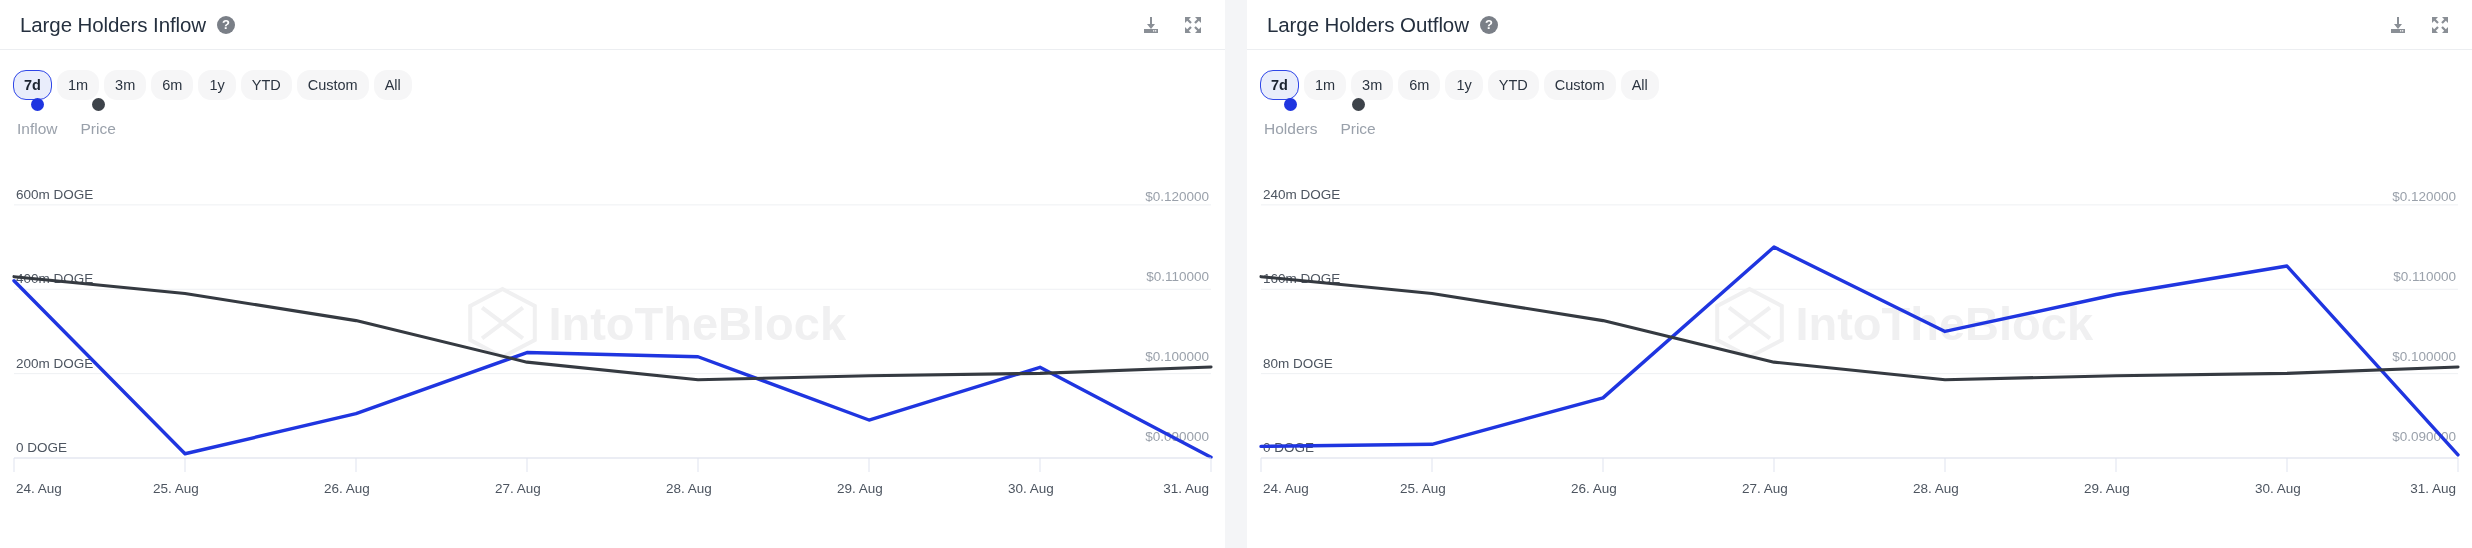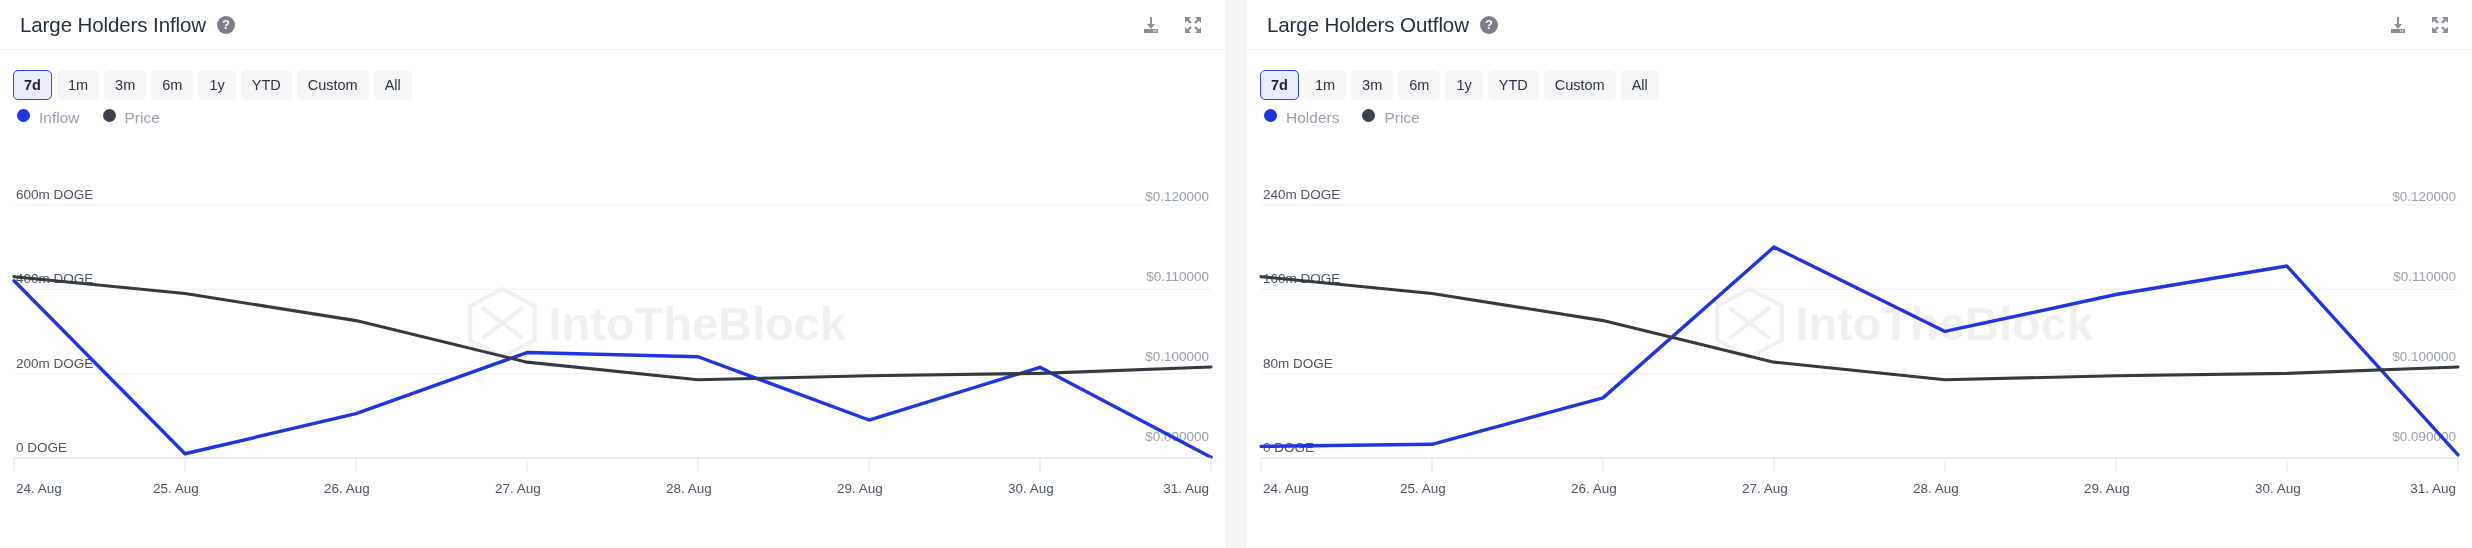--- a/index.html
+++ b/index.html
@@ -47,7 +47,7 @@
   .range-btn {
     height: 30px; min-width: 32px;
     padding: 0 10px;
-    border-radius: 5px; border: 1px solid transparent;
+    border-radius: 13px; border: 1px solid transparent;
     background: #f6f6f7; color: #2b3440;
     font-size: 14.5px; font-family: "Liberation Sans", sans-serif;
     display: inline-flex; align-items: center; justify-content: center;

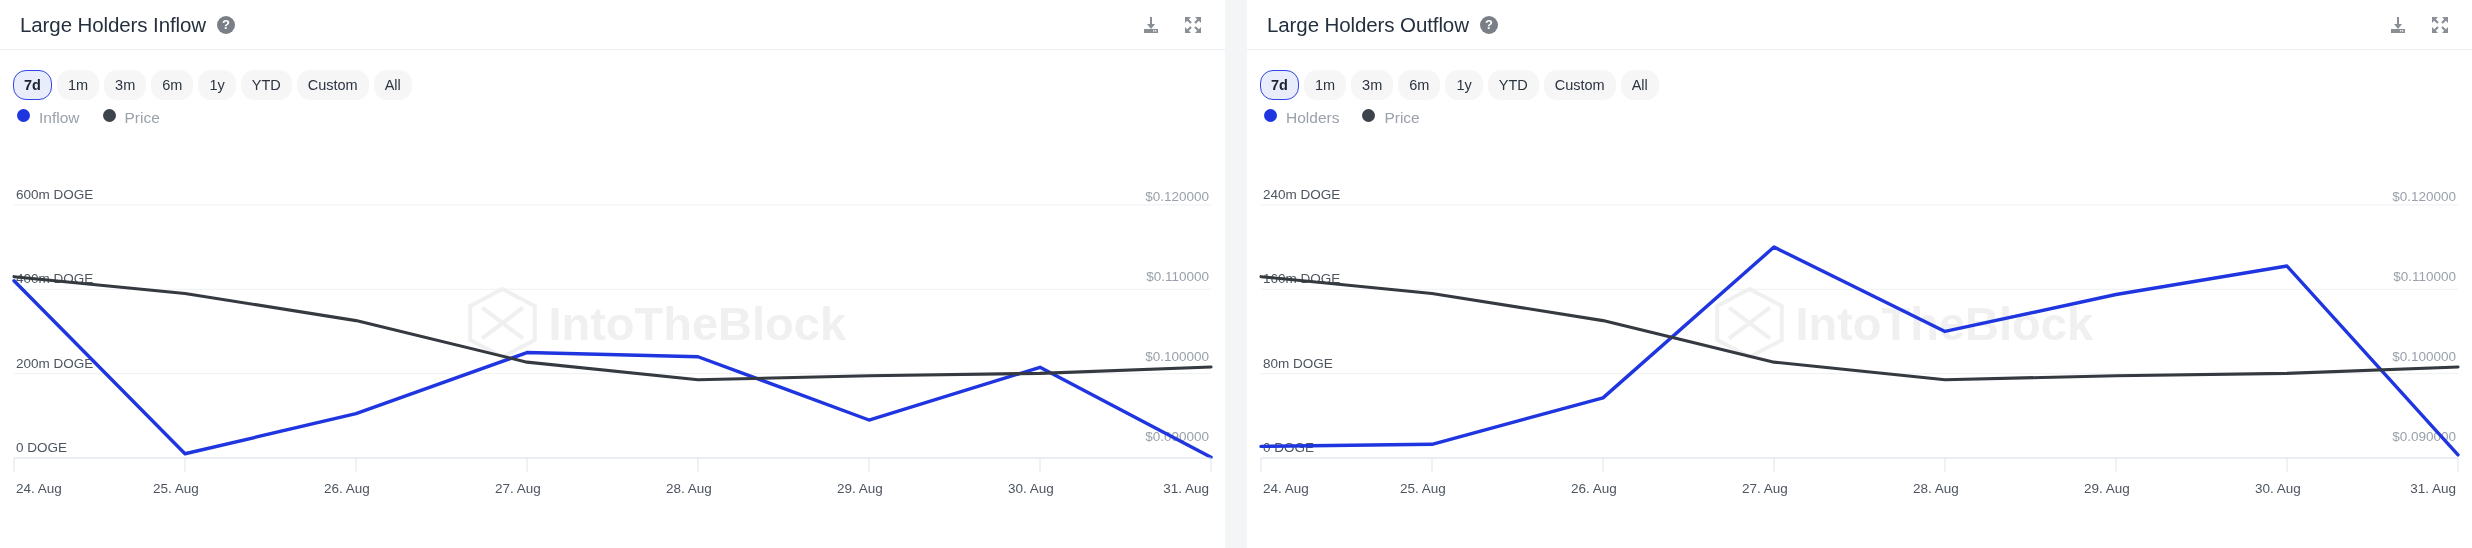--- a/index.html
+++ b/index.html
@@ -62,7 +62,7 @@
     display: flex; align-items: center; gap: 23px;
     padding: 10px 0 0 17px; height: 34px;
   }
-  .legend-item { display: flex; gap: 9px; cursor: pointer; }
+  .legend-item { display: flex; align-items: center; gap: 9px; cursor: pointer; flex-direction: column; }
   .legend-dot { width: 13px; height: 13px; border-radius: 50%; display: block; }
   .legend-label { font-size: 15.5px; color: #9aa1ab; }
 

